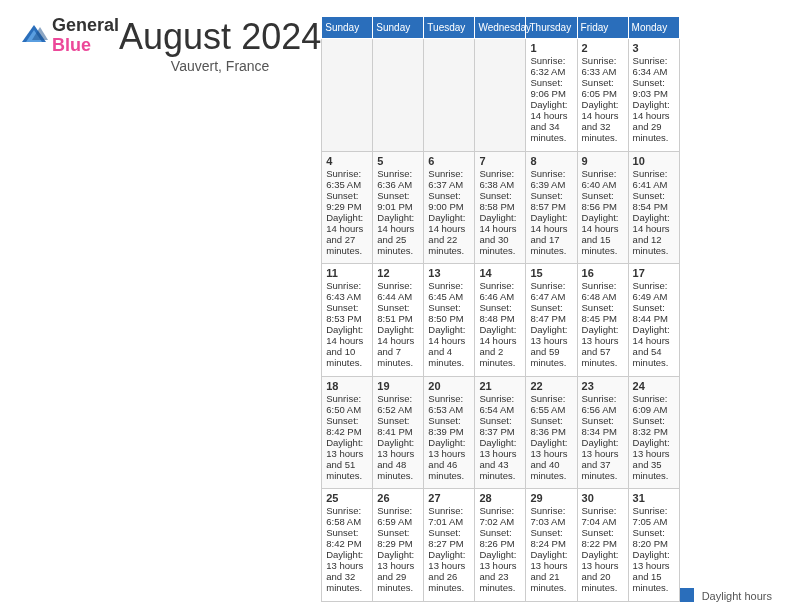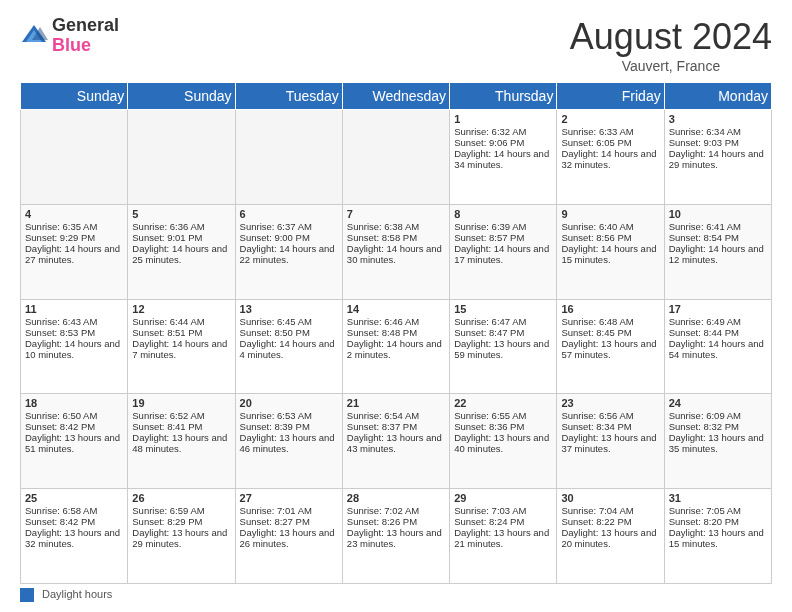--- a/index.html
+++ b/index.html
@@ -15,7 +15,7 @@
       height: 612px;
       padding: 16px 20px 10px 20px;
       display: flex;
-      flex-direction: column;
+      flex-direction: row;
     }
     .header {
       display: flex;

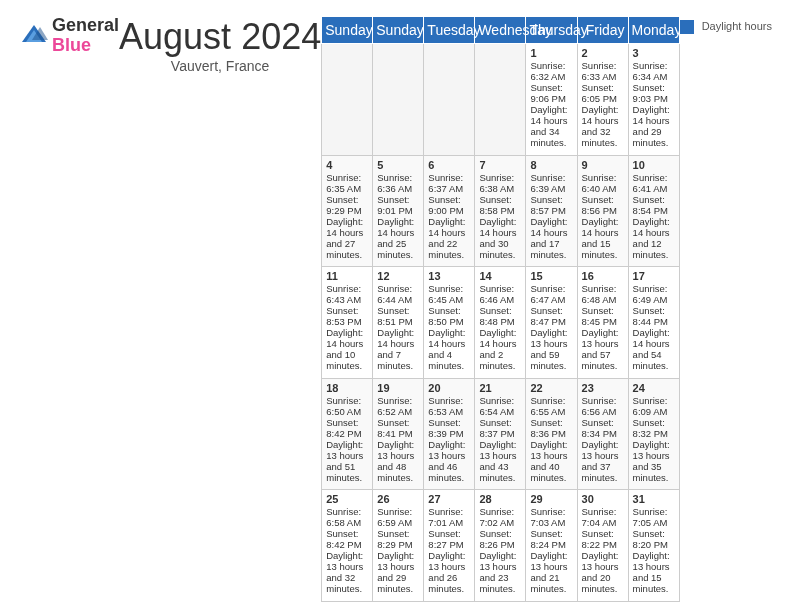--- a/index.html
+++ b/index.html
@@ -60,9 +60,9 @@
     .calendar th {
       background-color: #2a6ebb;
       color: #fff;
-      text-align: right;
+      text-align: left;
       padding: 5px 3px;
-      font-size: 14px;
+      font-size: 10px;
       font-weight: normal;
       border: 1px solid #fff;
     }

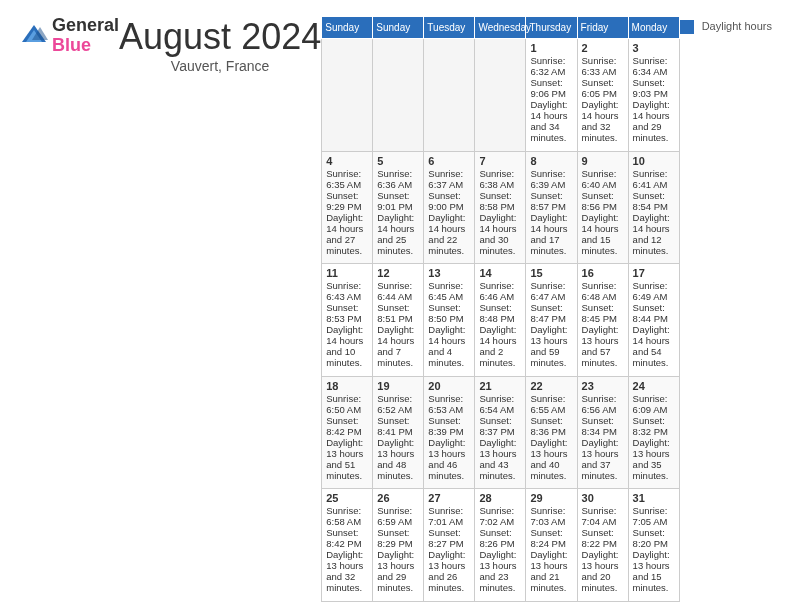--- a/index.html
+++ b/index.html
@@ -89,7 +89,7 @@
     }
     .footer {
       display: flex;
-      align-items: flex-start;
+      align-items: flex-end;
       gap: 8px;
       margin-top: 4px;
       font-size: 11px;

